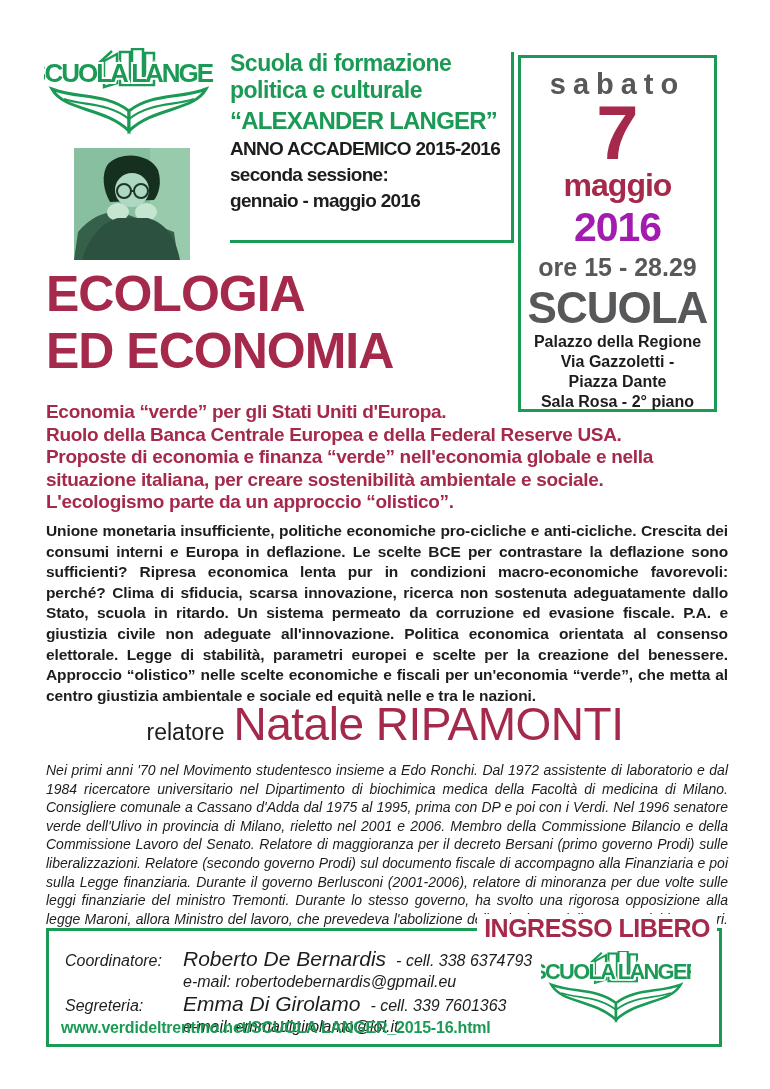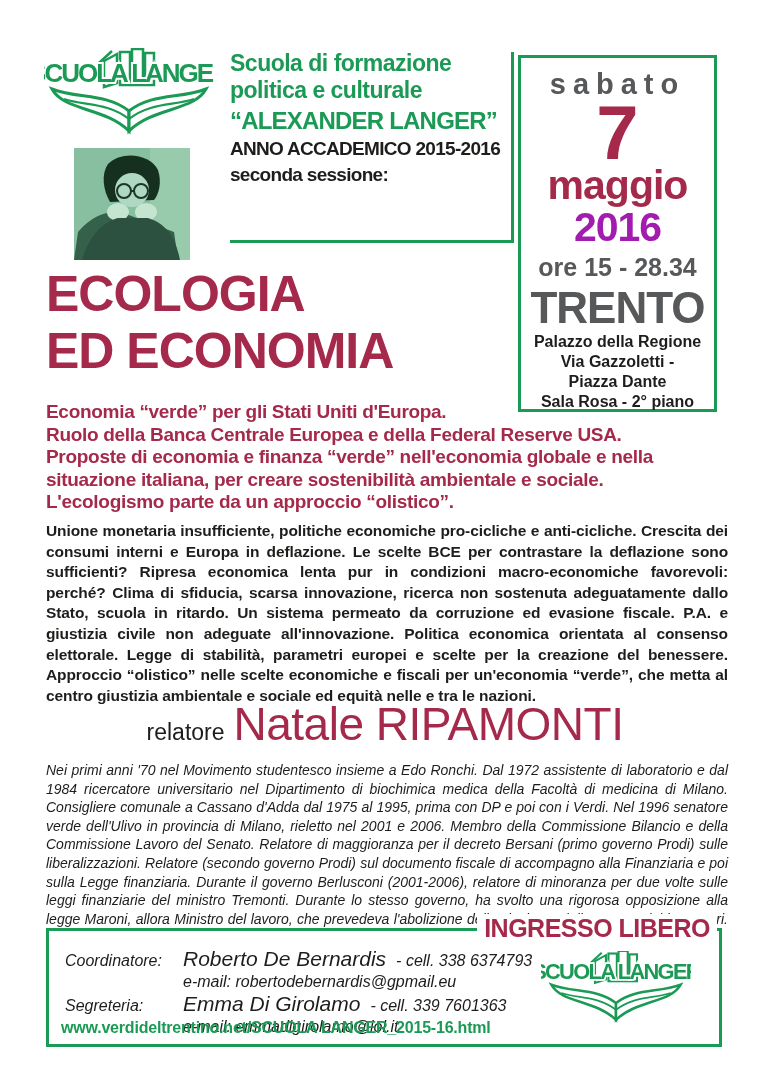--- a/index.html
+++ b/index.html
@@ -123,6 +123,7 @@
     <div class="school-name">“ALEXANDER LANGER”</div>
     <div class="acad">ANNO ACCADEMICO 2015-2016</div>
     <div class="acad">seconda sessione:</div>
+    <div class="acad">gennaio - maggio 2016</div>
   </div>
 
   <div class="vrule"></div>

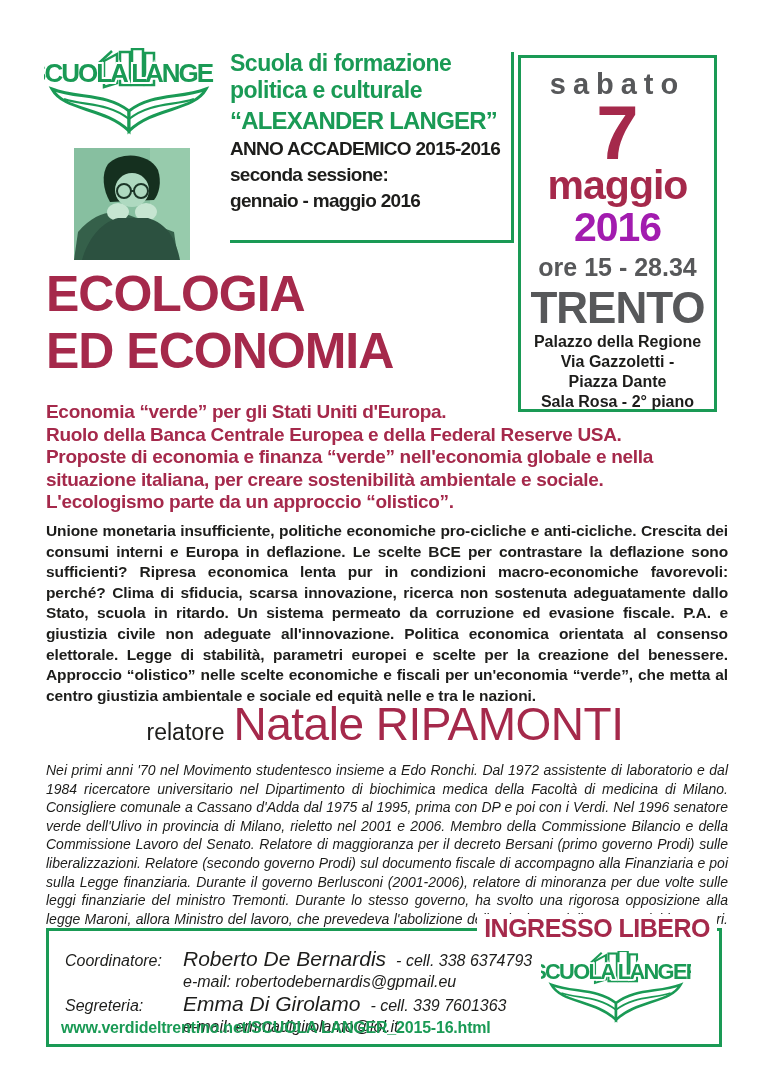--- a/index.html
+++ b/index.html
@@ -30,7 +30,7 @@
             box-sizing:border-box;text-align:center;background:#fff;}
   .db-day{color:#57585a;font-weight:bold;font-size:29px;line-height:33px;letter-spacing:7px;margin-top:10px;}
   .db-num{color:#a5294b;font-weight:bold;font-size:76px;line-height:64px;}
-  .db-month{color:#a5294b;font-weight:bold;font-size:41px;line-height:41px;letter-spacing:-1px;}
+  .db-month{color:#a5294b;font-weight:bold;font-size:32px;line-height:41px;letter-spacing:-1px;}
   .db-year{color:#a21caf;font-weight:bold;font-size:41px;line-height:43px;letter-spacing:-1px;}
   .db-time{color:#57585a;font-weight:bold;font-size:25px;line-height:31px;margin-top:3px;}
   .db-city{color:#57585a;font-weight:bold;font-size:44px;line-height:49px;letter-spacing:-1px;}

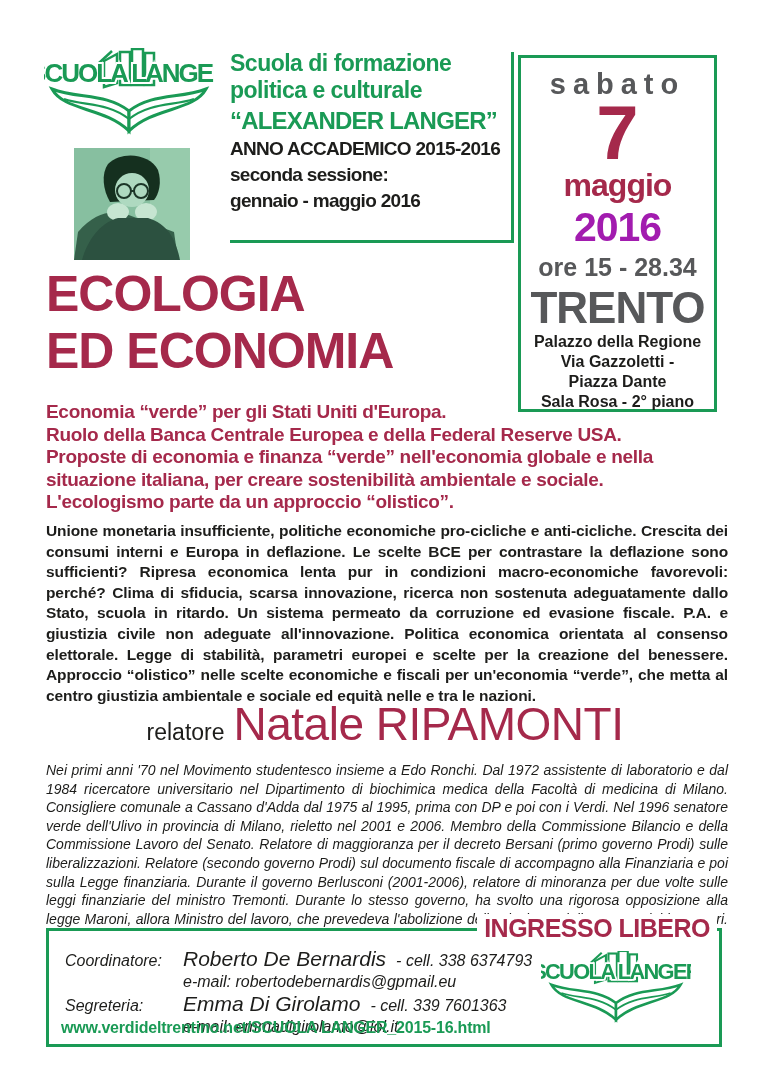--- a/index.html
+++ b/index.html
@@ -134,7 +134,7 @@
     <div class="db-num">7</div>
     <div class="db-month">maggio</div>
     <div class="db-year">2016</div>
-    <div class="db-time">ore 15 - 28.34</div>
+    <div class="db-time">ore 15 - 28.29</div>
     <div class="db-city">TRENTO</div>
     <div class="db-venue">Palazzo della Regione</div>
     <div class="db-venue">Via Gazzoletti -</div>

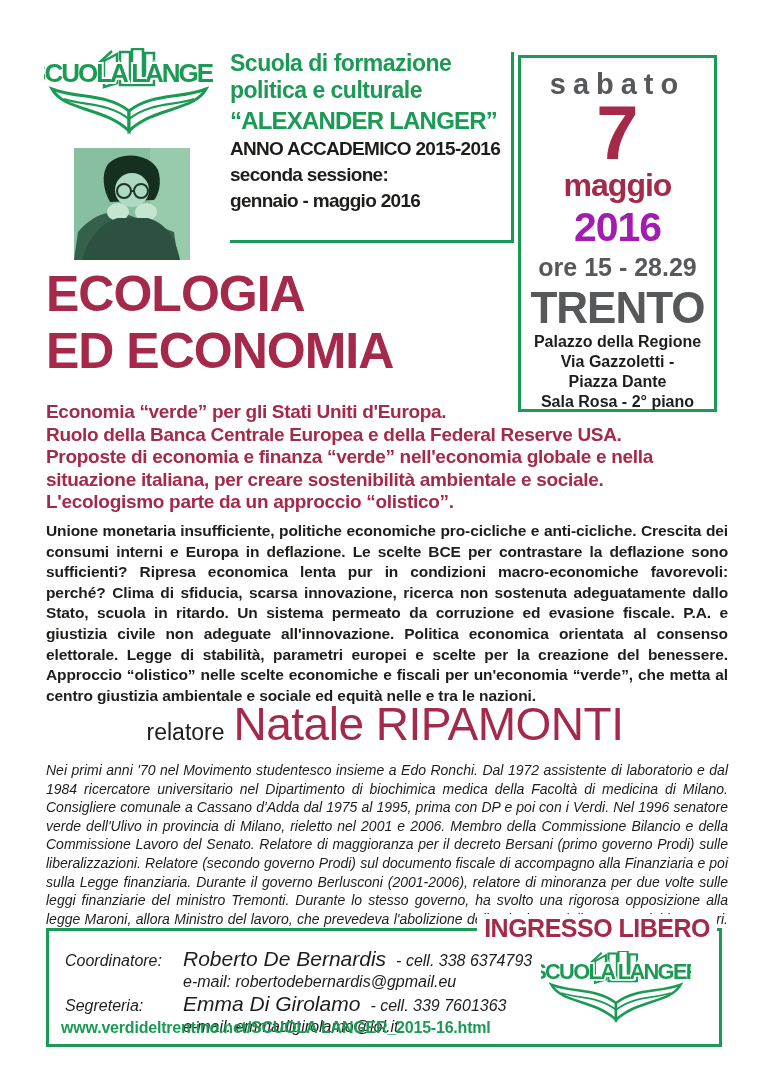--- a/index.html
+++ b/index.html
@@ -135,7 +135,7 @@
     <div class="db-month">maggio</div>
     <div class="db-year">2016</div>
     <div class="db-time">ore 15 - 28.29</div>
-    <div class="db-city">TRENTO</div>
+    <div class="db-city">SCUOLA</div>
     <div class="db-venue">Palazzo della Regione</div>
     <div class="db-venue">Via Gazzoletti -</div>
     <div class="db-venue">Piazza Dante</div>

